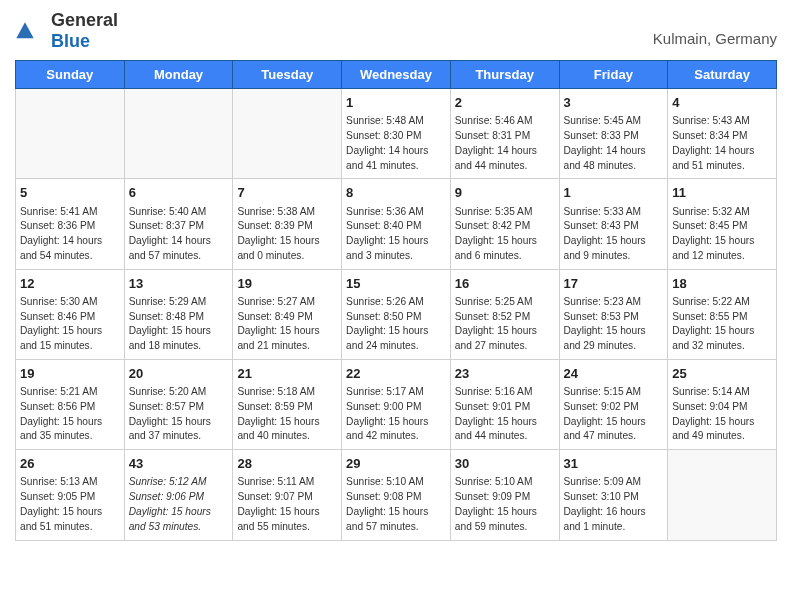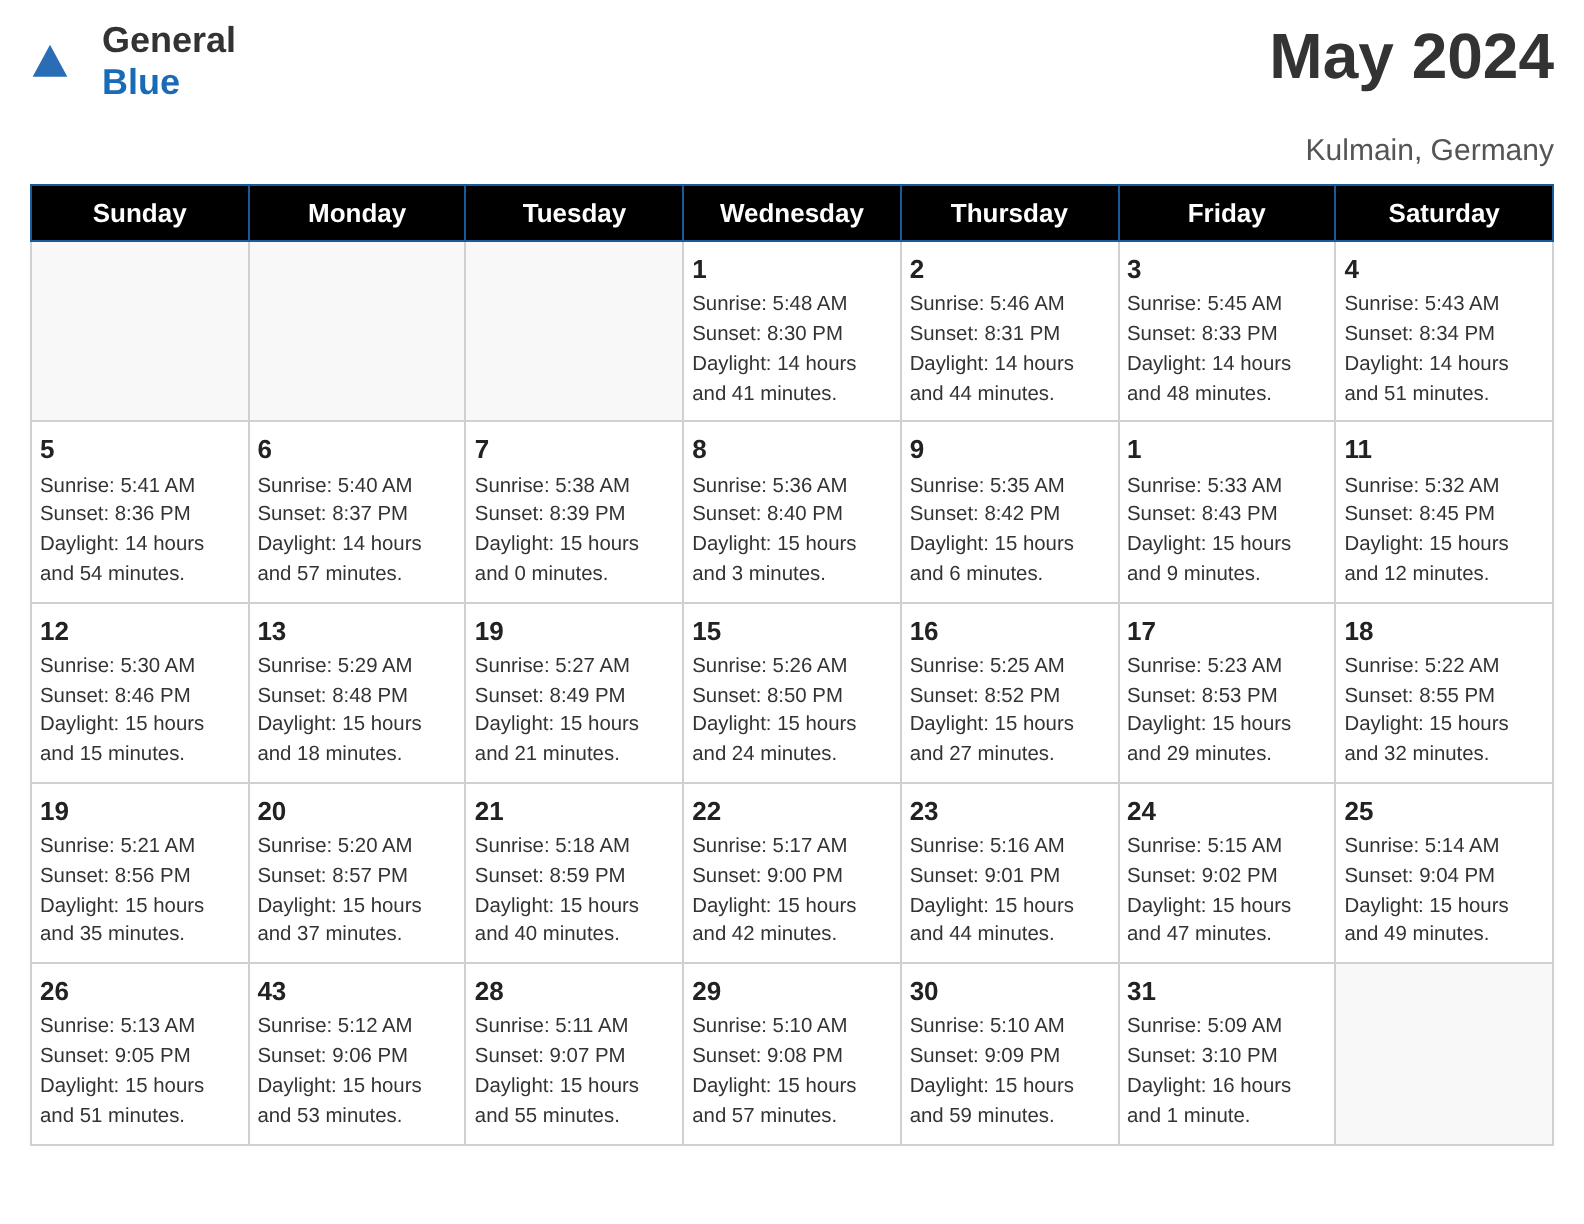--- a/index.html
+++ b/index.html
@@ -97,7 +97,6 @@
     </div>
   </div>
   <div class="title-area">
-    <div class="calendar-title">May 2024</div>
     <div class="calendar-subtitle">Kulmain, Germany</div>
   </div>
 </div>

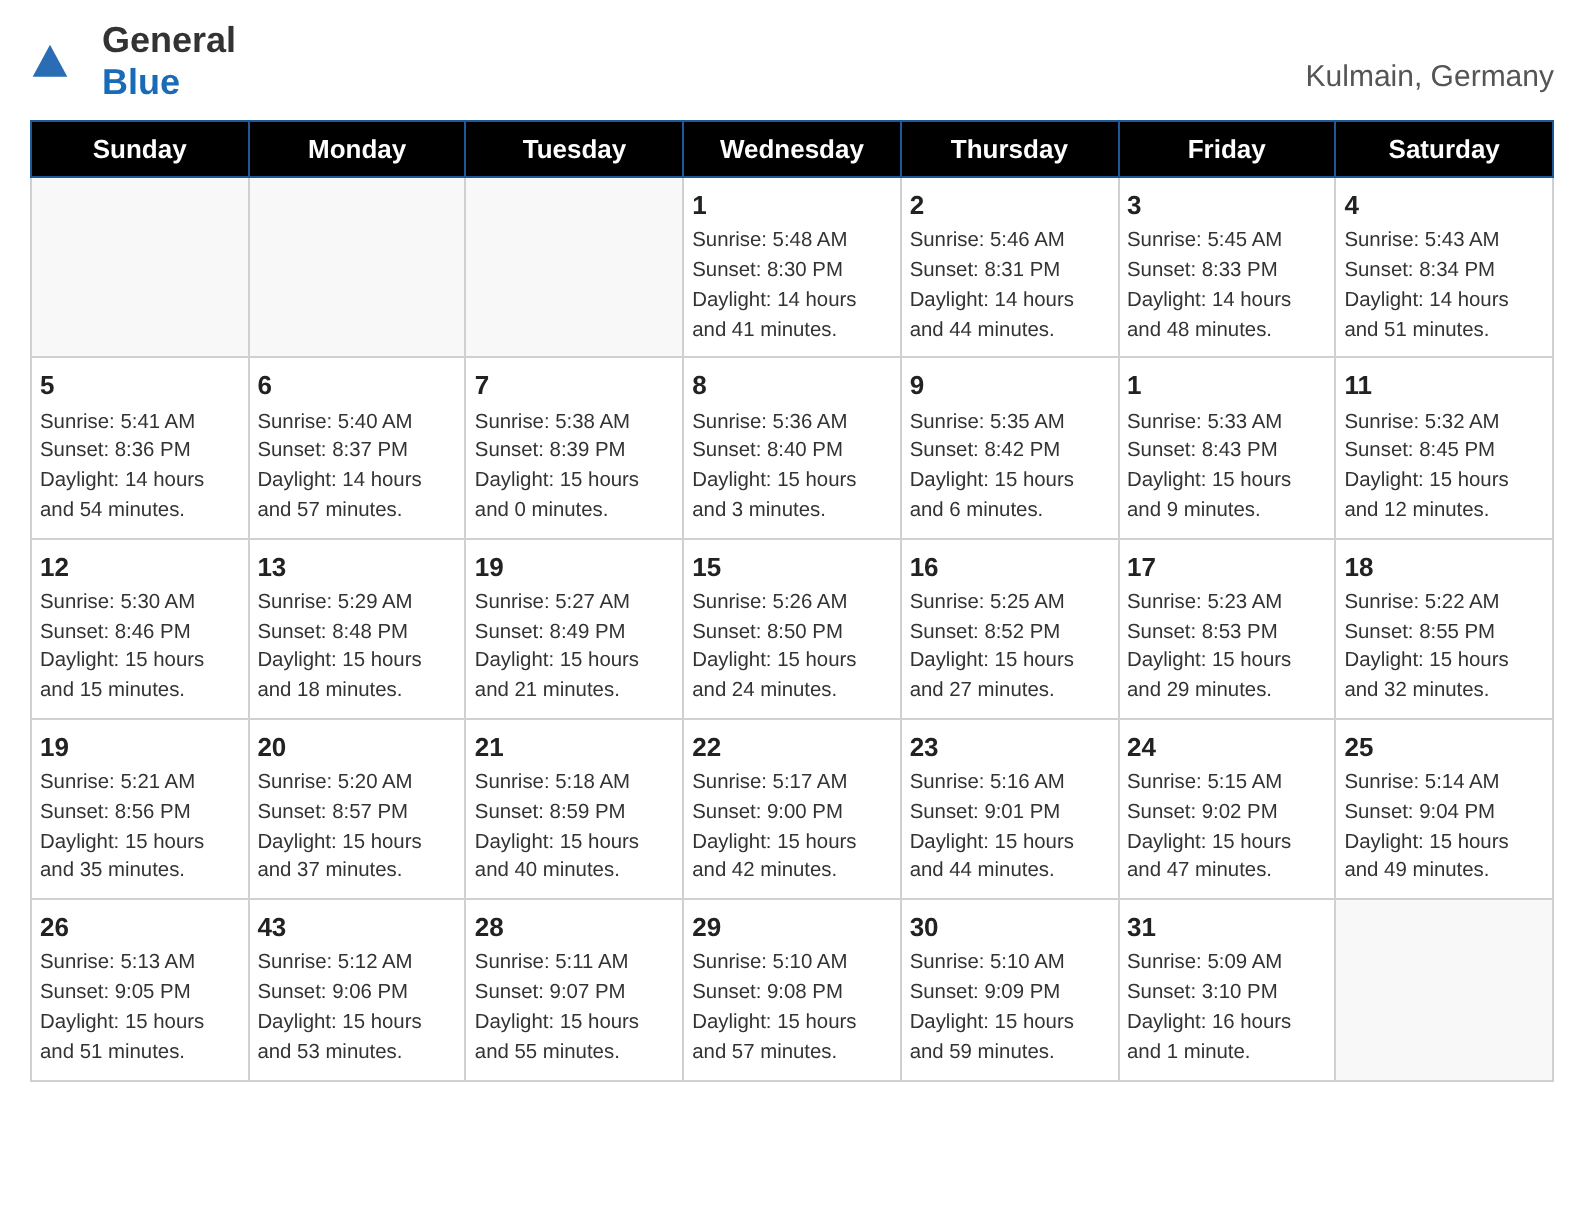--- a/index.html
+++ b/index.html
@@ -44,7 +44,7 @@
       table-layout: fixed;
     }
     thead tr {
-      background-color: #000000;
+      background-color: #3b82f6;
     }
     thead th {
       color: #fff;

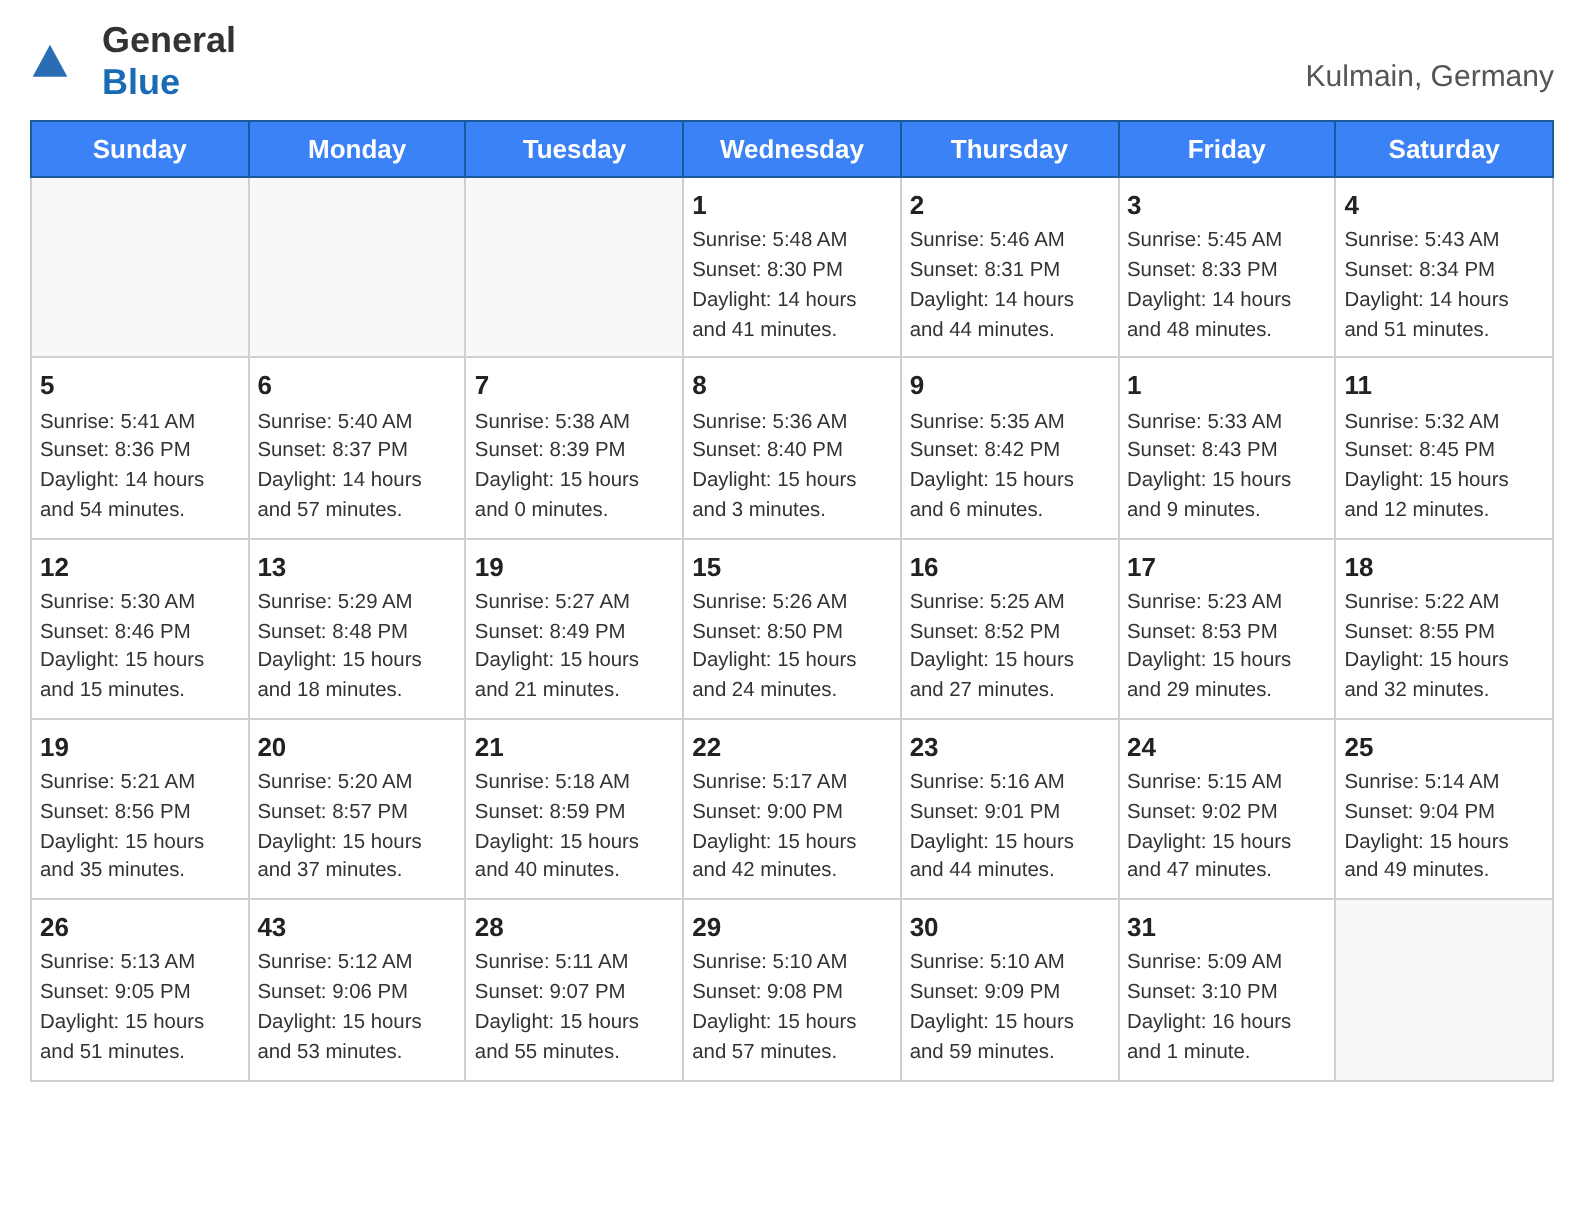--- a/index.html
+++ b/index.html
@@ -311,7 +311,7 @@
         </td>
         <td>
           <span class="day-number">43</span>
-          <div class="day-info" style="white-space: pre-line;">Sunrise: 5:12 AM
+          <div class="day-info" style="white-space: pre-line; font-style: italic;">Sunrise: 5:12 AM
 Sunset: 9:06 PM
 Daylight: 15 hours
 and 53 minutes.</div>

